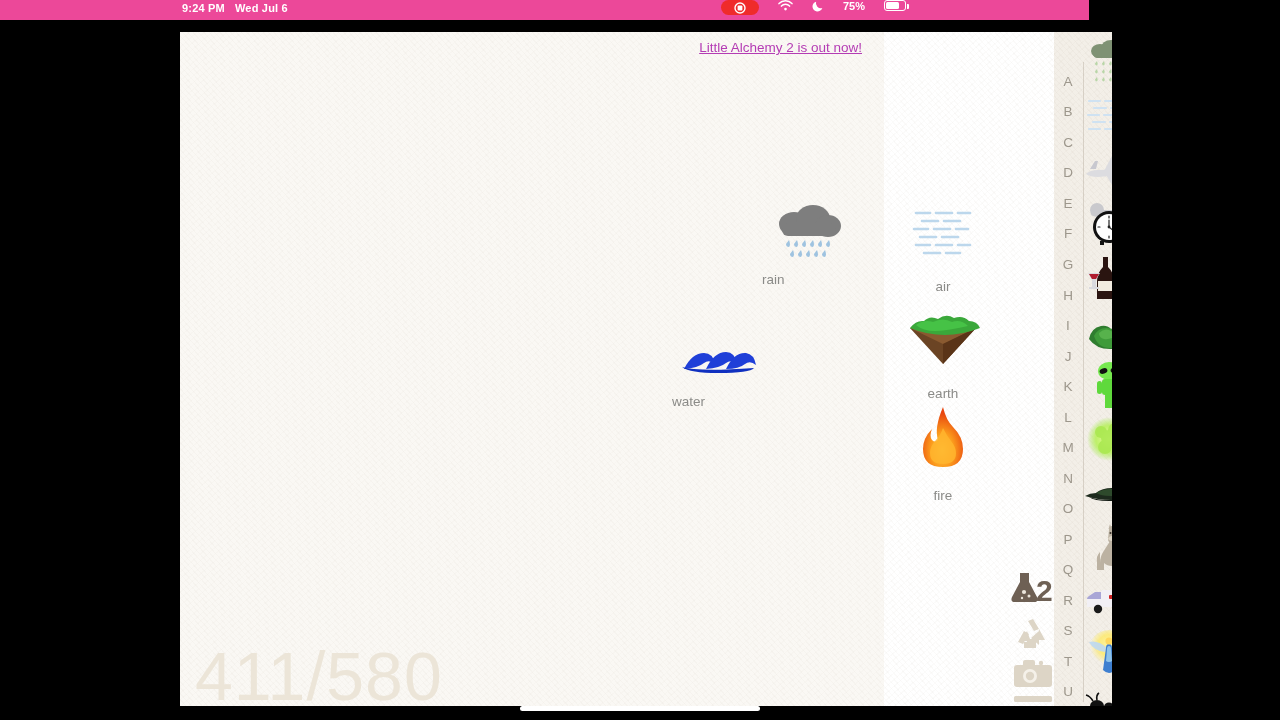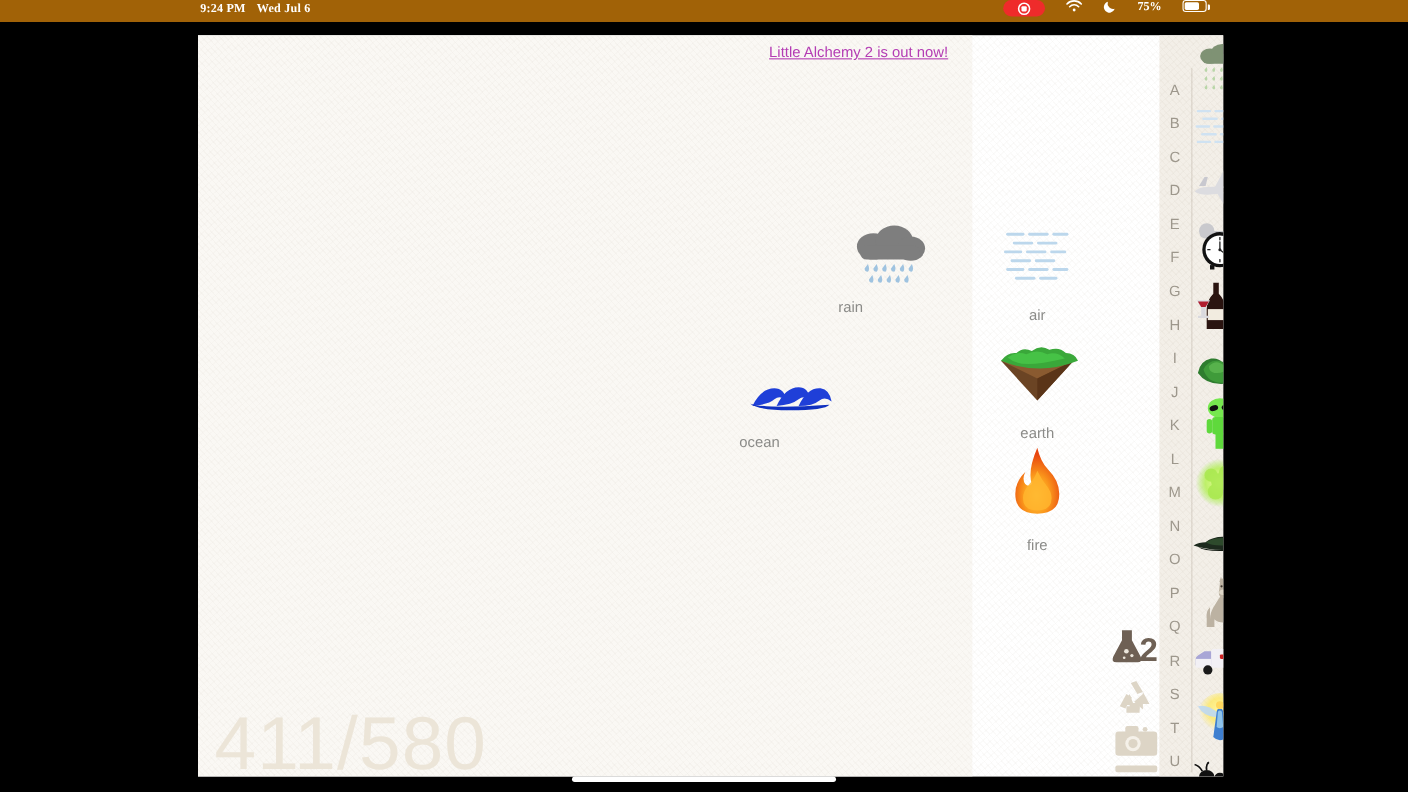--- a/index.html
+++ b/index.html
@@ -9,8 +9,8 @@
   #screen { position:relative; width:1280px; height:720px; background:#000; }
 
   
-  #statusbar { position:absolute; left:0; top:0; width:1280px; height:20px;
-               background:#a16207; color:#fff; font-size:11px;font-family:Liberation Serif, serif; }
+  #statusbar { position:absolute; left:0; top:0; width:1089px; height:20px;
+               background:#ec4899; color:#fff; font-size:11px; }
   #sb-left { position:absolute; left:182px; top:2px; display:flex; align-items:center; gap:10px;
              font-size:11px; font-weight:bold; letter-spacing:.2px; color:#fff; }
   #sb-right { position:absolute; right:183px; top:0px; height:20px;

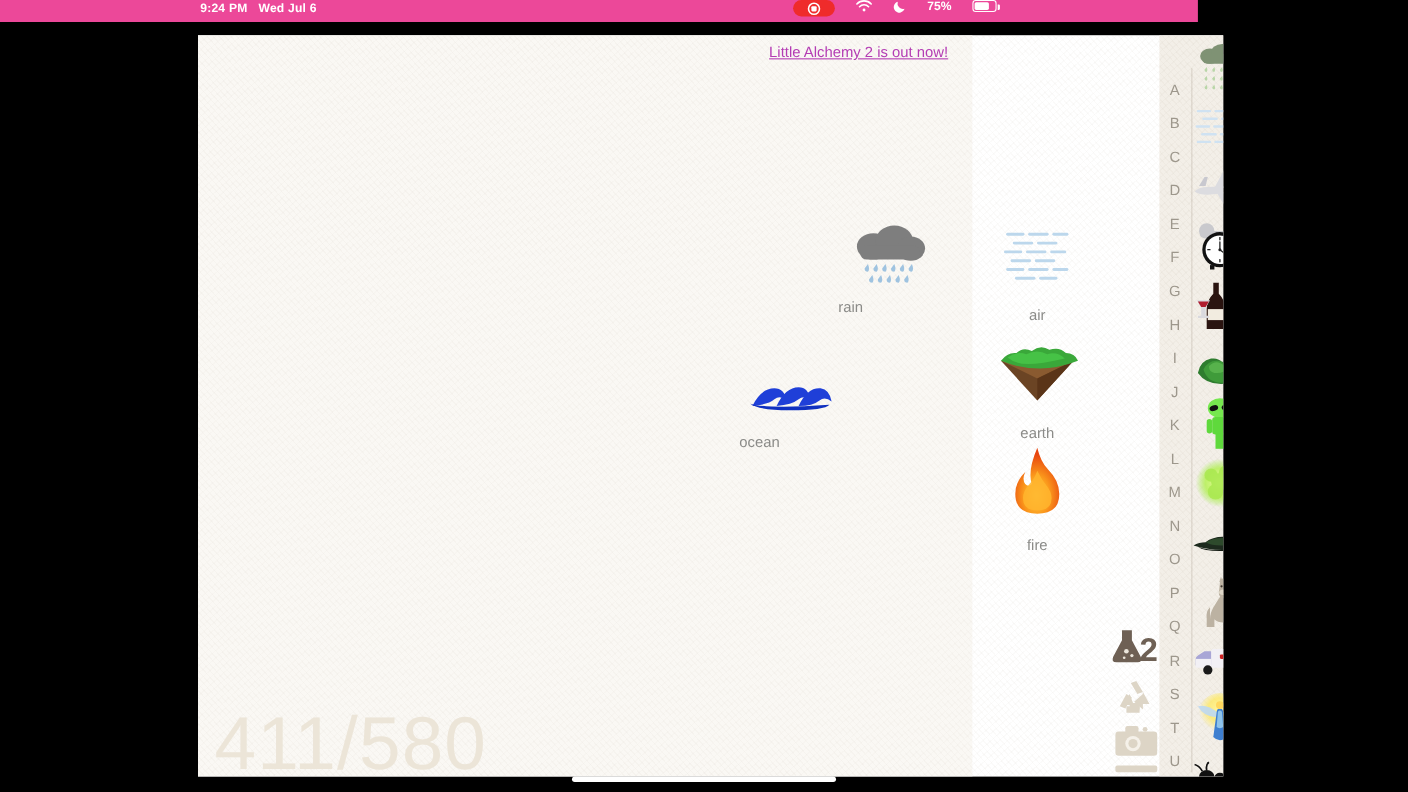--- a/index.html
+++ b/index.html
@@ -172,7 +172,7 @@
             </g>
           </svg>
         </div>
-        <div class="bi-label">ocean</div>
+        <div class="bi-label">water</div>
       </div>
     </div>
 

